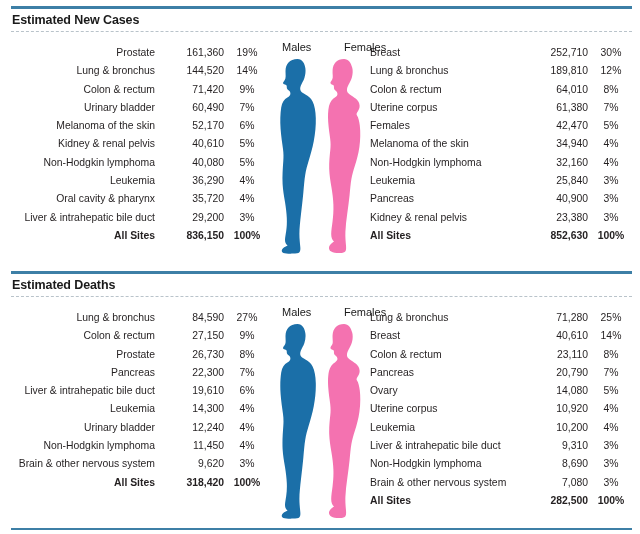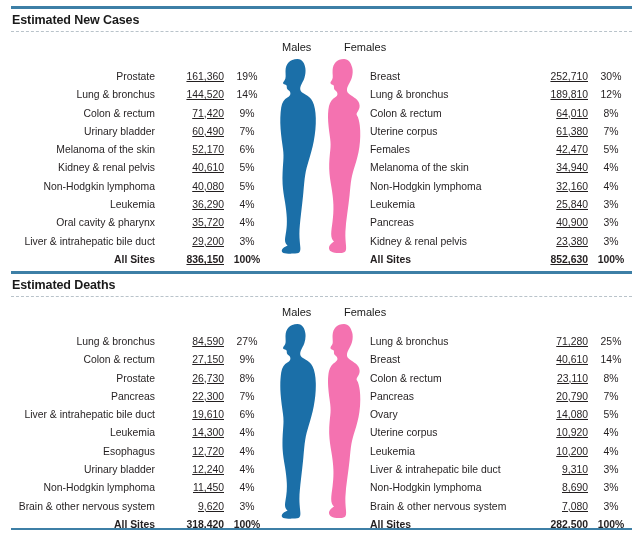--- a/index.html
+++ b/index.html
@@ -69,7 +69,7 @@
   
   .stat-table {
     position: absolute;
-    top: 68px;
+    top: 44px;
     border-collapse: collapse;
     font-size: 10.4px;
     line-height: 1;

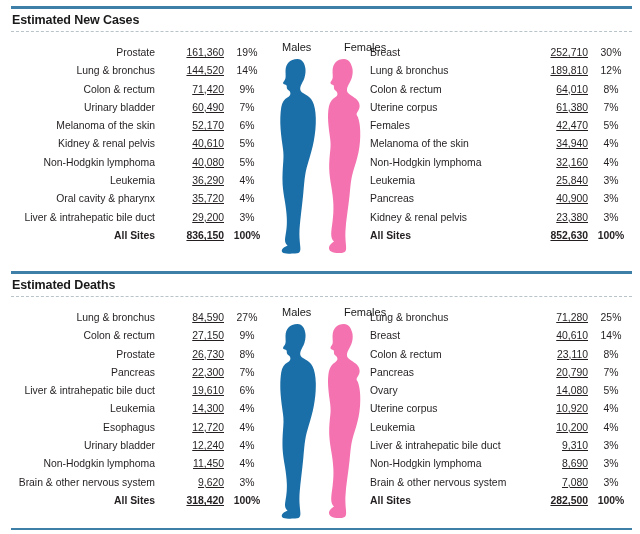--- a/index.html
+++ b/index.html
@@ -88,7 +88,7 @@
   .stat-table.males   td.site { text-align: right; padding-right: 9px; }
   .stat-table.females td.site { text-align: left;  padding-left: 2px; }
 
-  td.num { text-align: right; width: 62px; padding-right: 2px; text-decoration: underline; }
+  td.num { text-align: right; width: 62px; padding-right: 2px; }
   td.pct { text-align: center; width: 44px; padding-right: 2px; }
 
   .stat-table tr.total-row td { font-weight: bold; }

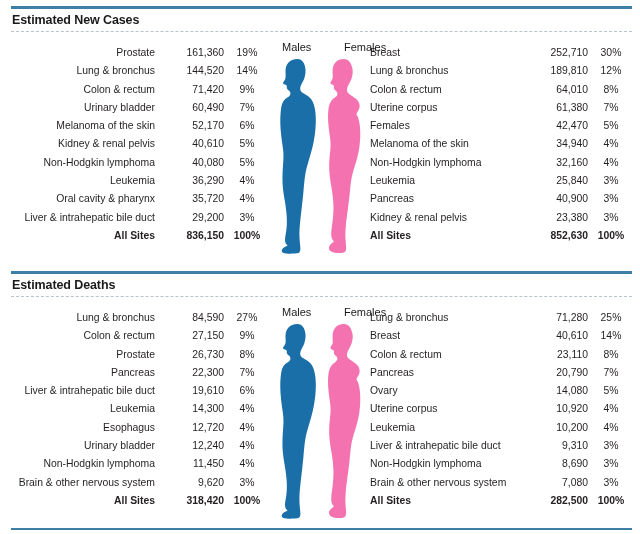--- a/index.html
+++ b/index.html
@@ -295,11 +295,6 @@
             <td class="pct">4%</td>
           </tr>
         <tr>
-            <td class="site">Esophagus</td>
-            <td class="num">12,720</td>
-            <td class="pct">4%</td>
-          </tr>
-        <tr>
             <td class="site">Urinary bladder</td>
             <td class="num">12,240</td>
             <td class="pct">4%</td>

